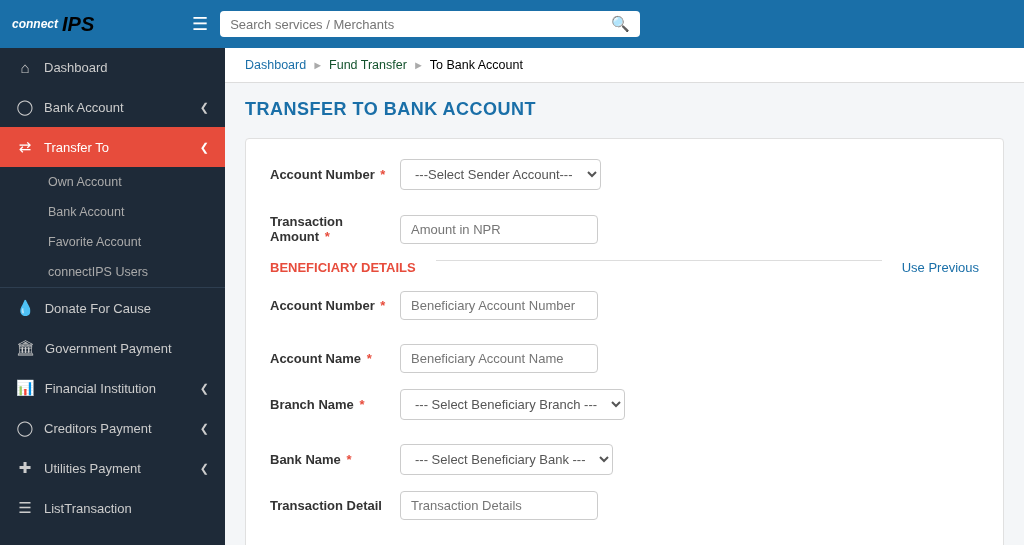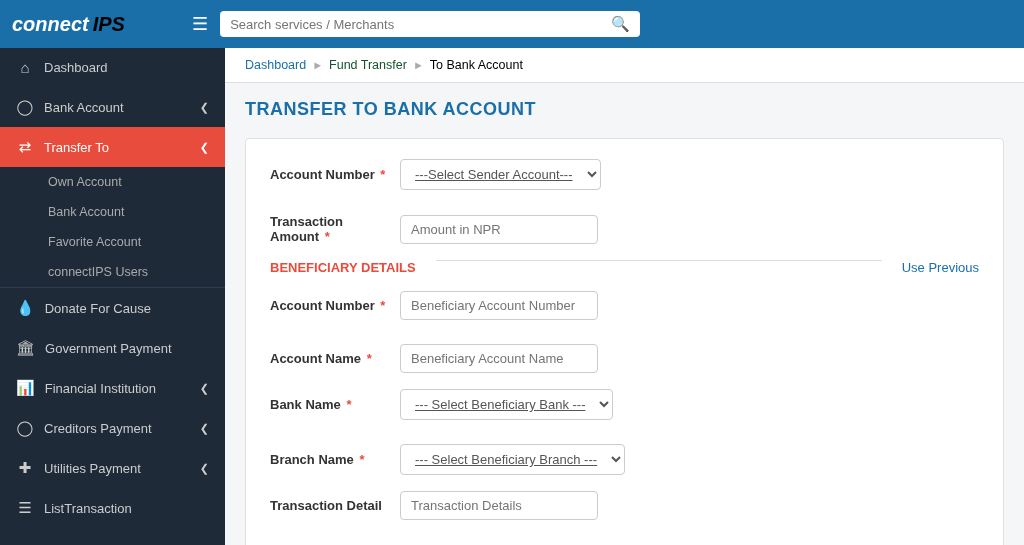--- a/index.html
+++ b/index.html
@@ -21,7 +21,7 @@
       min-width: 160px;
     }
     .logo-connect {
-      font-size: 20px;
+      font-size: 12px;
       font-weight: bold;
       color: #fff;
       font-style: italic;

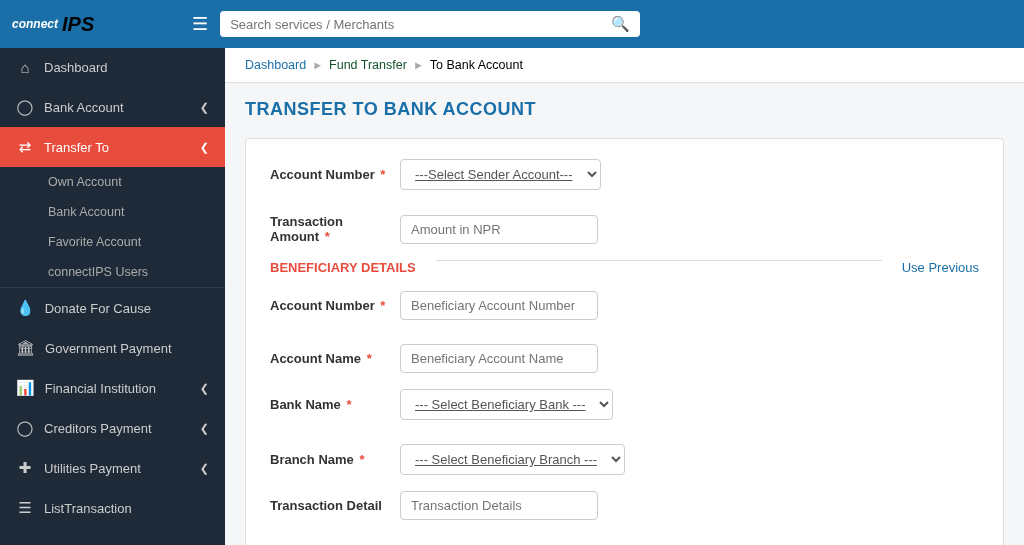--- a/index.html
+++ b/index.html
@@ -165,7 +165,7 @@
       outline: none;
       background: #fff;
     }
-    .form-group select { cursor: pointer; text-decoration: underline; }
+    .form-group select { cursor: pointer; }
     .section-divider {
       display: flex;
       align-items: flex-start;

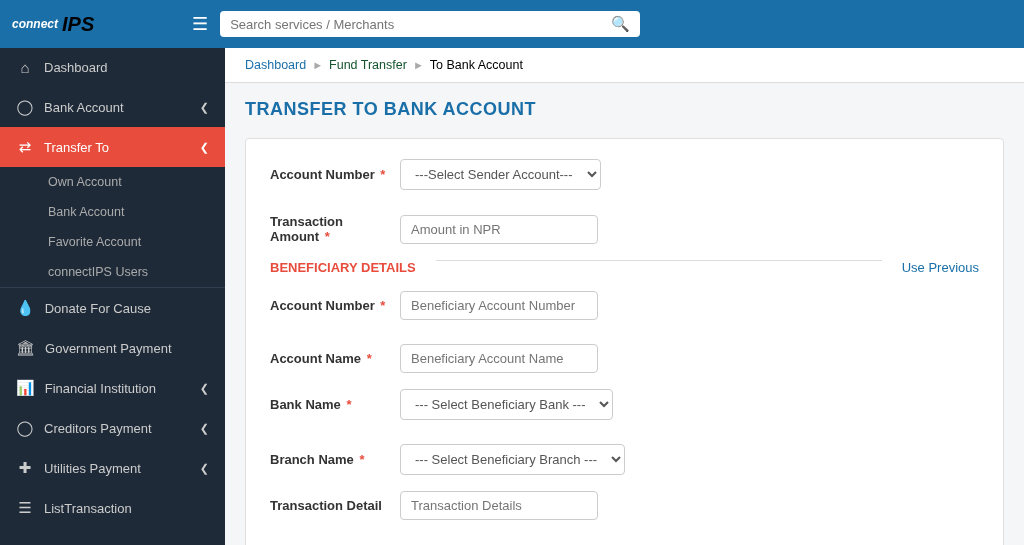--- a/index.html
+++ b/index.html
@@ -339,20 +339,20 @@
         <div class="form-row">
           <div class="form-group">
             <label>
+              <span>Branch Name</span>
+              <span class="req">*</span>
+            </label>
+            <select>
+              <option>--- Select Beneficiary Branch ---</option>
+            </select>
+          </div>
+          <div class="form-group">
+            <label>
               <span>Bank Name</span>
               <span class="req">*</span>
             </label>
             <select>
               <option>--- Select Beneficiary Bank ---</option>
-            </select>
-          </div>
-          <div class="form-group">
-            <label>
-              <span>Branch Name</span>
-              <span class="req">*</span>
-            </label>
-            <select>
-              <option>--- Select Beneficiary Branch ---</option>
             </select>
           </div>
         </div>

